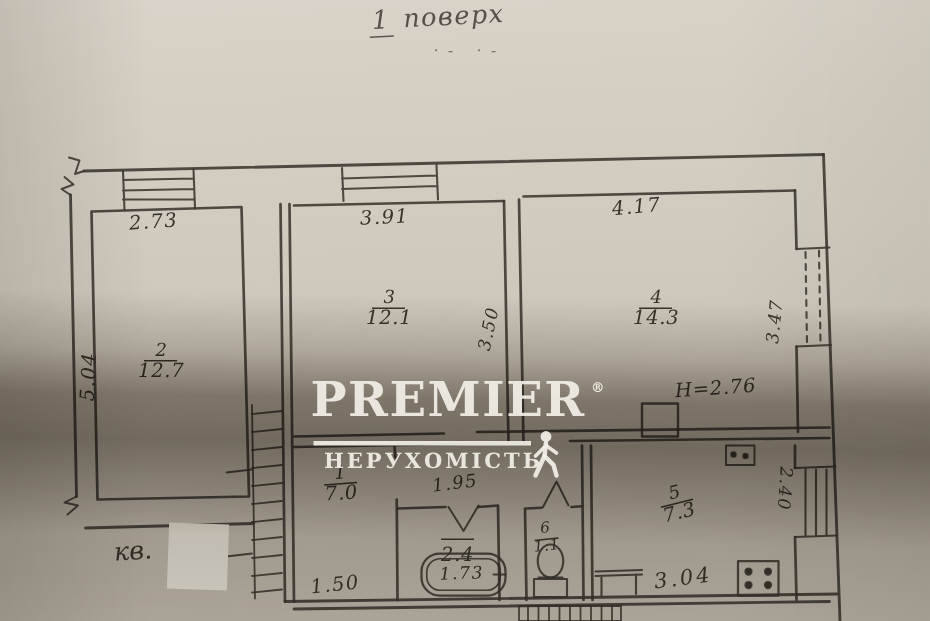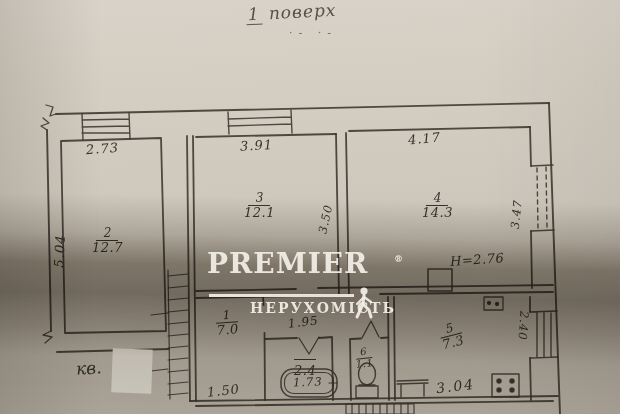--- a/index.html
+++ b/index.html
@@ -26,7 +26,7 @@
   .shade2{position:absolute;inset:0;mix-blend-mode:multiply;pointer-events:none;
     background:linear-gradient(90deg,rgba(45,36,24,.12) 0%,rgba(0,0,0,0) 16%,rgba(0,0,0,0) 78%,rgba(60,52,40,.05) 100%);}
   .wm{position:absolute;left:0;top:0;width:620px;height:414px;pointer-events:none;color:rgba(243,240,232,.92);}
-  .wm-brand{position:absolute;left:207px;top:250px;font-size:28px;font-weight:bold;letter-spacing:1px;line-height:1;}
+  .wm-brand{position:absolute;left:207px;top:250px;font-size:32px;font-weight:bold;letter-spacing:1px;line-height:1;}
   .wm-reg{position:absolute;left:394px;top:254px;font-size:9px;font-weight:bold;}
   .wm-line{position:absolute;left:209px;top:294px;width:145px;height:2.5px;background:rgba(243,240,232,.92);}
   .wm-sub{position:absolute;left:216px;top:300px;font-size:14px;font-weight:bold;letter-spacing:2px;margin-left:34px;}

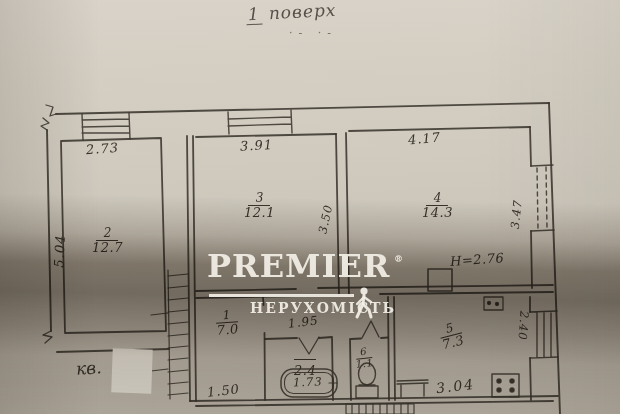--- a/index.html
+++ b/index.html
@@ -29,7 +29,7 @@
   .wm-brand{position:absolute;left:207px;top:250px;font-size:32px;font-weight:bold;letter-spacing:1px;line-height:1;}
   .wm-reg{position:absolute;left:394px;top:254px;font-size:9px;font-weight:bold;}
   .wm-line{position:absolute;left:209px;top:294px;width:145px;height:2.5px;background:rgba(243,240,232,.92);}
-  .wm-sub{position:absolute;left:216px;top:300px;font-size:14px;font-weight:bold;letter-spacing:2px;margin-left:34px;}
+  .wm-sub{position:absolute;left:216px;top:300px;font-size:14px;font-weight:bold;letter-spacing:2px;}
   .wm-person{position:absolute;left:351px;top:286px;}
 </style>
 </head>

